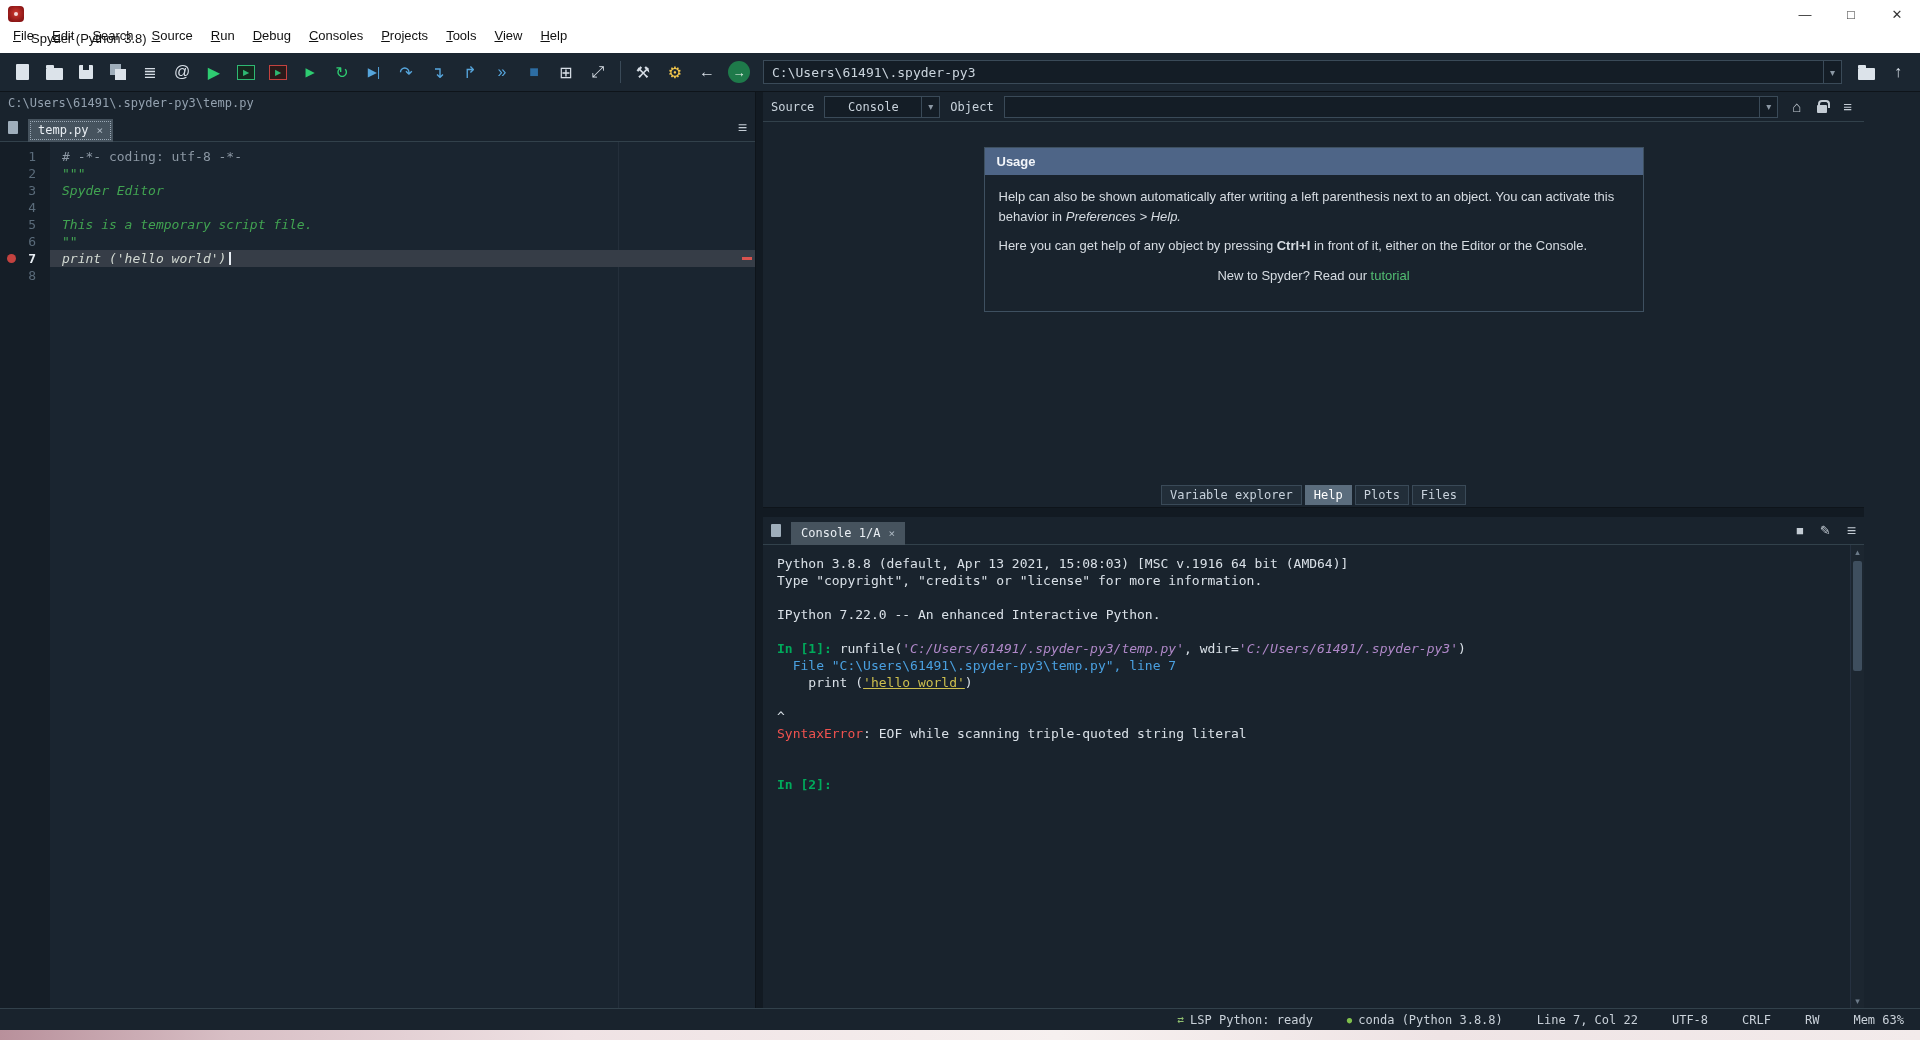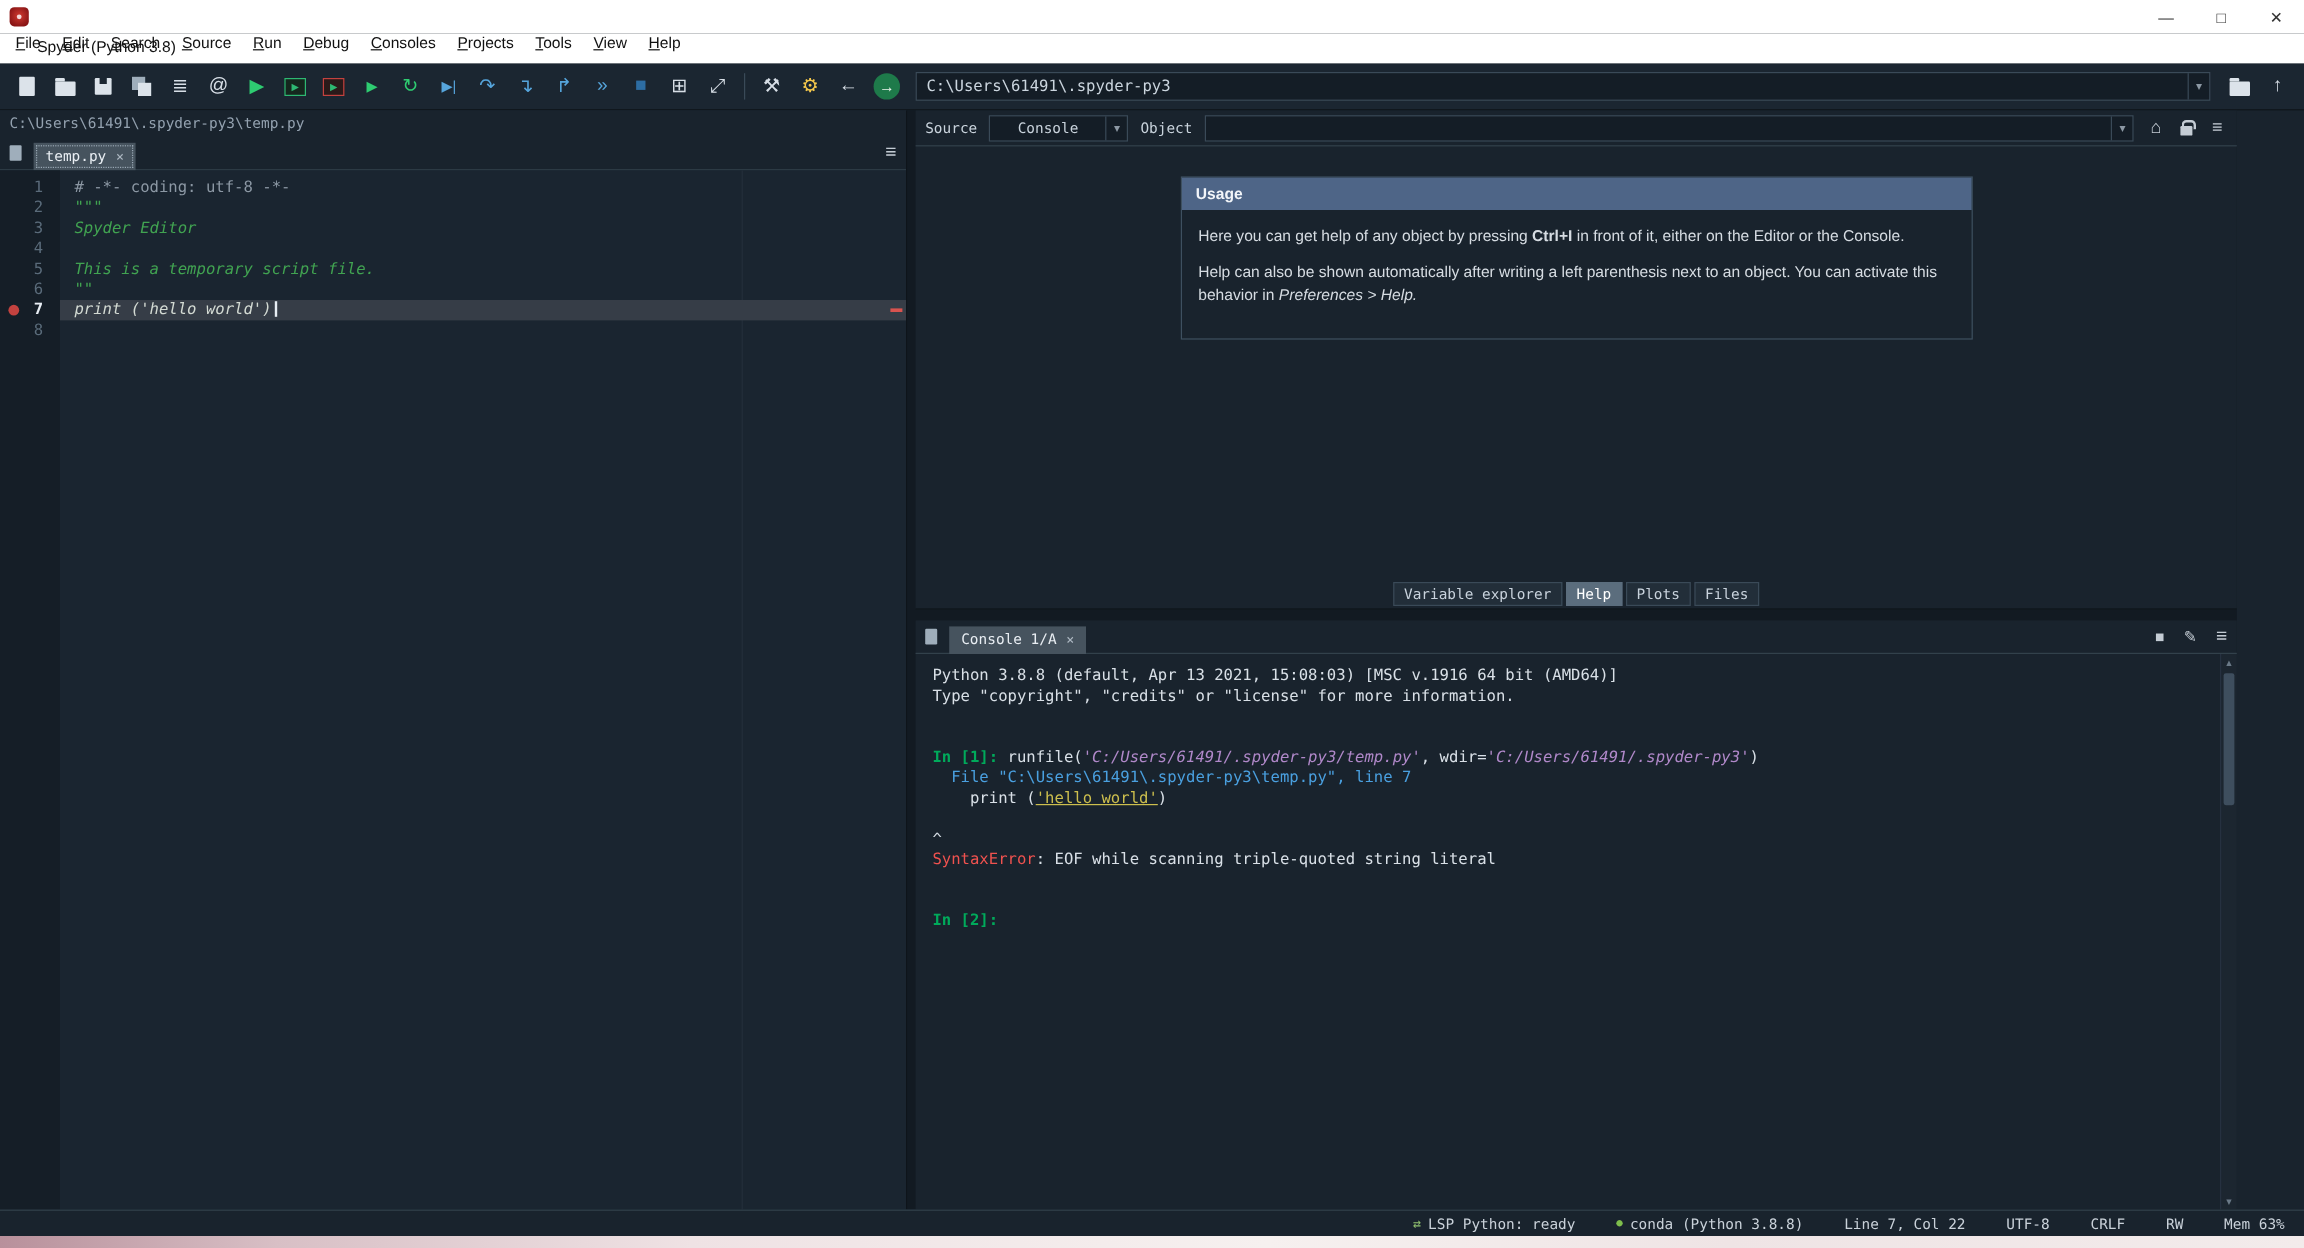--- a/index.html
+++ b/index.html
@@ -309,8 +309,8 @@
           <div class="usage-box">
             <div class="usage-head">Usage</div>
             <div class="usage-body">
+              <p><span>Help can also be shown automatically after writing a left parenthesis next to an object. You can activate this behavior in </span><span class="hint-italic">Preferences &gt; Help.</span></p>
               <p><span>Here you can get help of any object by pressing </span><b>Ctrl+I</b><span> in front of it, either on the Editor or the Console.</span></p>
-              <p><span>Help can also be shown automatically after writing a left parenthesis next to an object. You can activate this behavior in </span><span class="hint-italic">Preferences &gt; Help.</span></p>
             </div>
           </div>
         </div>

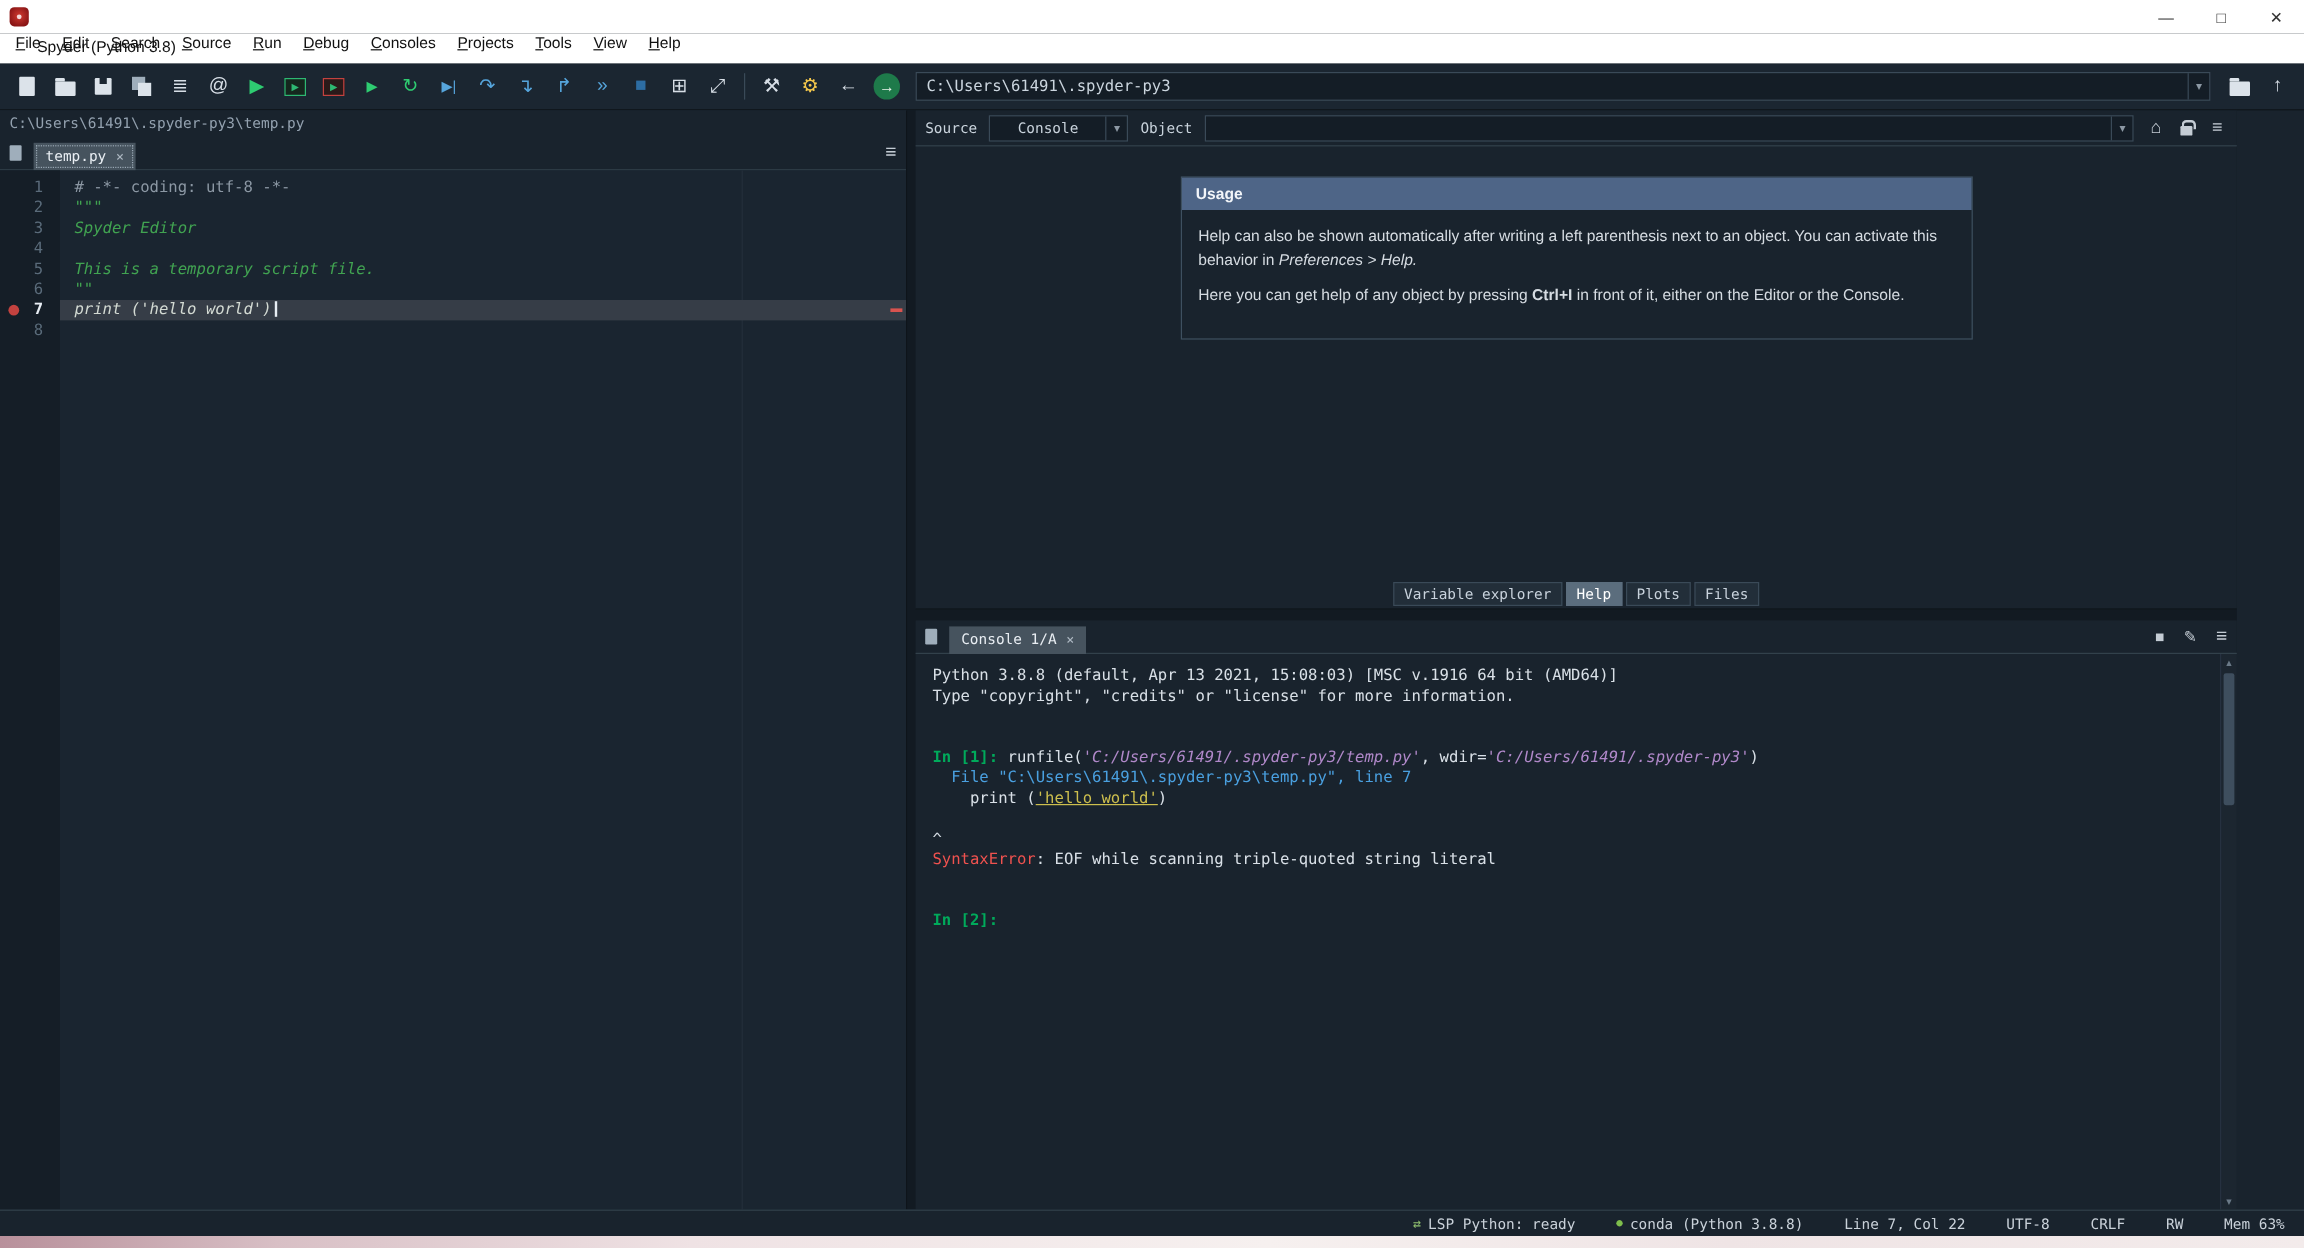--- a/index.html
+++ b/index.html
@@ -311,6 +311,7 @@
             <div class="usage-body">
               <p><span>Help can also be shown automatically after writing a left parenthesis next to an object. You can activate this behavior in </span><span class="hint-italic">Preferences &gt; Help.</span></p>
               <p><span>Here you can get help of any object by pressing </span><b>Ctrl+I</b><span> in front of it, either on the Editor or the Console.</span></p>
+              <p class="tutorial-line"><span>New to Spyder? Read our </span><span class="link">tutorial</span></p>
             </div>
           </div>
         </div>

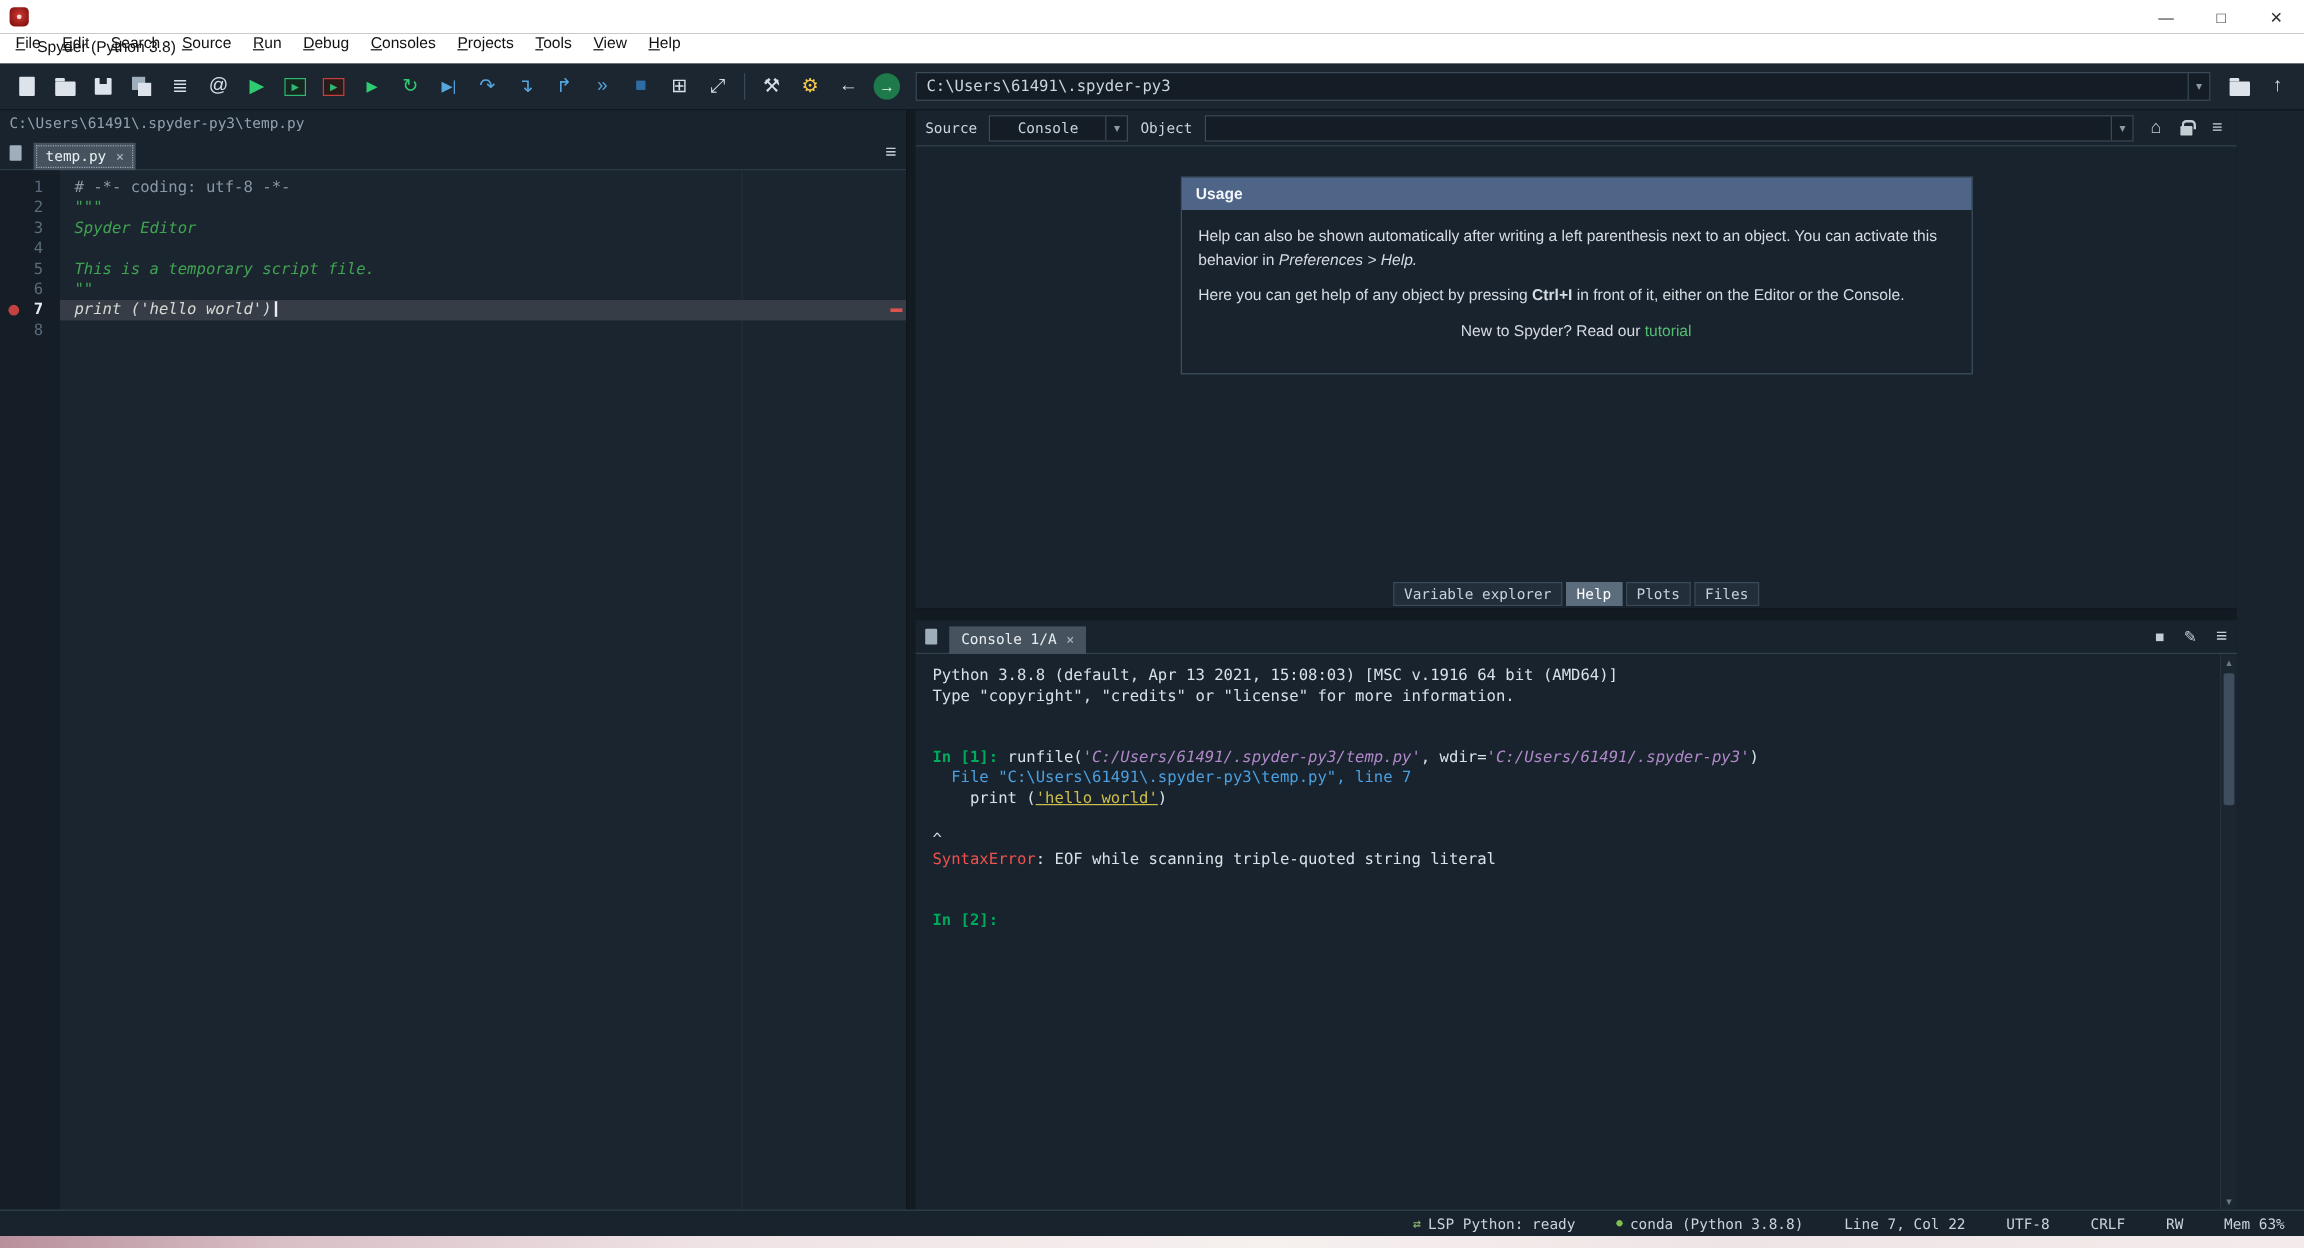--- a/index.html
+++ b/index.html
@@ -341,6 +341,7 @@
             <div class="cline"><span>Python 3.8.8 (default, Apr 13 2021, 15:08:03) [MSC v.1916 64 bit (AMD64)]</span></div>
             <div class="cline"><span>Type "copyright", "credits" or "license" for more information.</span></div>
             <div class="cline"></div>
+            <div class="cline"><span>IPython 7.22.0 -- An enhanced Interactive Python.</span></div>
             <div class="cline"></div>
             <div class="cline"><span class="prompt">In [1]: </span><span>runfile(</span><span class="cstr">'C:/Users/61491/.spyder-py3/temp.py'</span><span>, wdir=</span><span class="cstr">'C:/Users/61491/.spyder-py3'</span><span>)</span></div>
             <div class="cline cfile"><span>  File "C:\Users\61491\.spyder-py3\temp.py", line 7</span></div>

